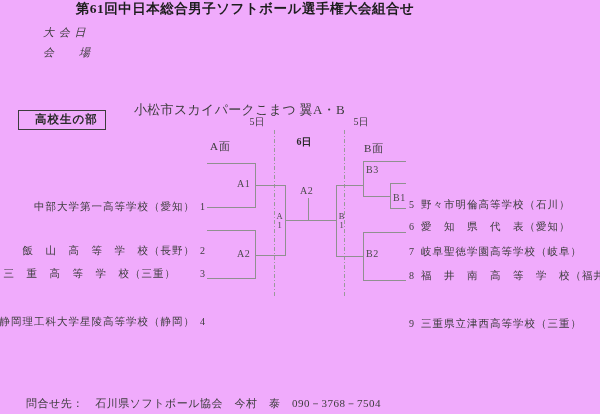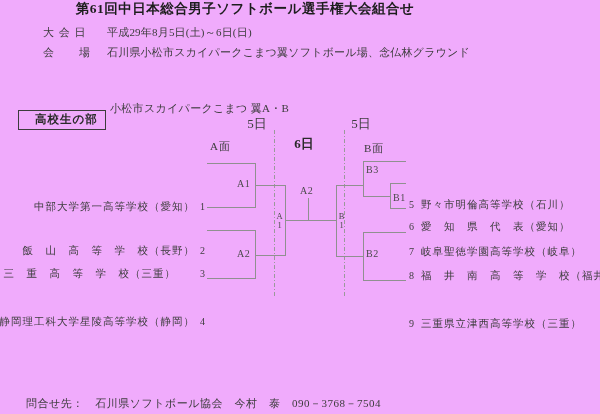--- a/index.html
+++ b/index.html
@@ -12,7 +12,7 @@
     left:0;top:3;width:490px;text-align:center;
     font-size:13.5px;font-weight:bold;color:#1d1d1d;letter-spacing:0.5px;
   }
-  .meta-label{font-size:11px;letter-spacing:1px;}
+  .meta-label{font-size:11px;letter-spacing:1px;font-style:italic;}
   .meta-value{font-size:11px;letter-spacing:0.2px;}
   .venue-note{font-size:11px;letter-spacing:0.3px;}
   .division-box{

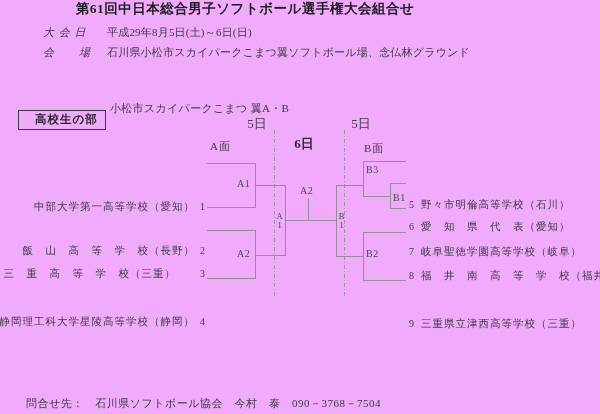--- a/index.html
+++ b/index.html
@@ -50,7 +50,6 @@
 
   <div class="abs title">第61回中日本総合男子ソフトボール選手権大会組合せ</div>
   <div class="abs meta-label" style="left:43px;top:25px;">大 会 日</div>
-  <div class="abs meta-value" style="left:107px;top:25px;">平成29年8月5日(土)～6日(日)</div>
   <div class="abs meta-label" style="left:43px;top:45px;">会　　場</div>
   <div class="abs meta-value" style="left:107px;top:45px;">石川県小松市スカイパークこまつ翼ソフトボール場、念仏林グラウンド</div>
 

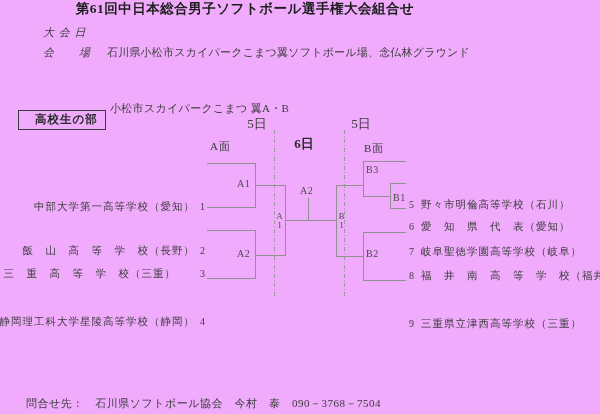--- a/index.html
+++ b/index.html
@@ -51,7 +51,6 @@
   <div class="abs title">第61回中日本総合男子ソフトボール選手権大会組合せ</div>
   <div class="abs meta-label" style="left:43px;top:25px;">大 会 日</div>
   <div class="abs meta-label" style="left:43px;top:45px;">会　　場</div>
-  <div class="abs meta-value" style="left:107px;top:45px;">石川県小松市スカイパークこまつ翼ソフトボール場、念仏林グラウンド</div>
 
   <div class="abs venue-note" style="left:110px;top:101px;">小松市スカイパークこまつ 翼A・B</div>
   <div class="abs division-box">高校生の部</div>

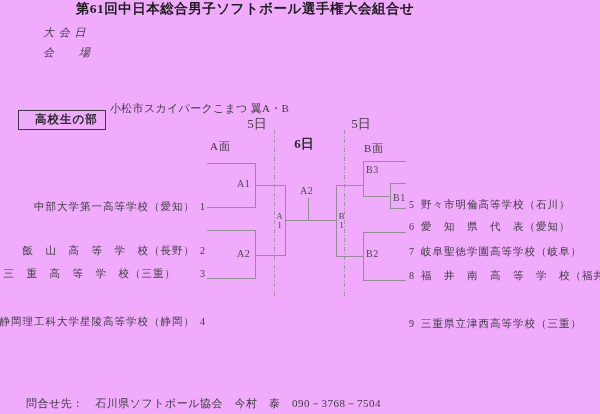--- a/index.html
+++ b/index.html
@@ -14,7 +14,7 @@
   }
   .meta-label{font-size:11px;letter-spacing:1px;font-style:italic;}
   .meta-value{font-size:11px;letter-spacing:0.2px;}
-  .venue-note{font-size:11px;letter-spacing:0.3px;}
+  .venue-note{font-size:13px;letter-spacing:0.3px;margin-left:24px;}
   .division-box{
     left:18px;top:110px;border:1px solid #3c3c3c;padding:1px 7px 2px 16px;
     font-size:11.5px;font-weight:bold;letter-spacing:1px;color:#2a2a2a;

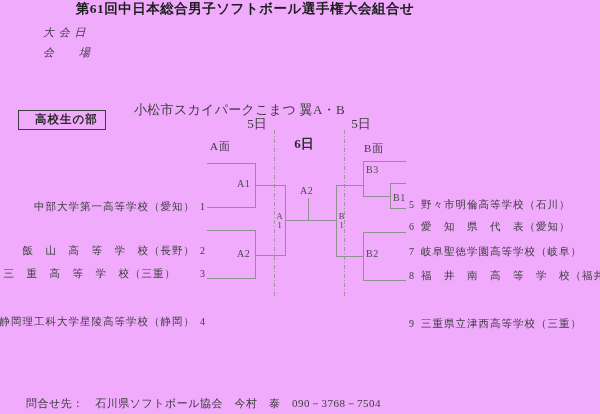--- a/index.html
+++ b/index.html
@@ -19,7 +19,7 @@
     left:18px;top:110px;border:1px solid #3c3c3c;padding:1px 7px 2px 16px;
     font-size:11.5px;font-weight:bold;letter-spacing:1px;color:#2a2a2a;
   }
-  .day-label{font-size:13px;text-align:center;}
+  .day-label{font-size:10px;text-align:center;}
   .day-label.bold{font-weight:bold;color:#2a2a2a;margin-top:20px;}
   .field-label{font-size:11px;letter-spacing:1px;}
   .line-h{position:absolute;height:1px;background:#909090;}

